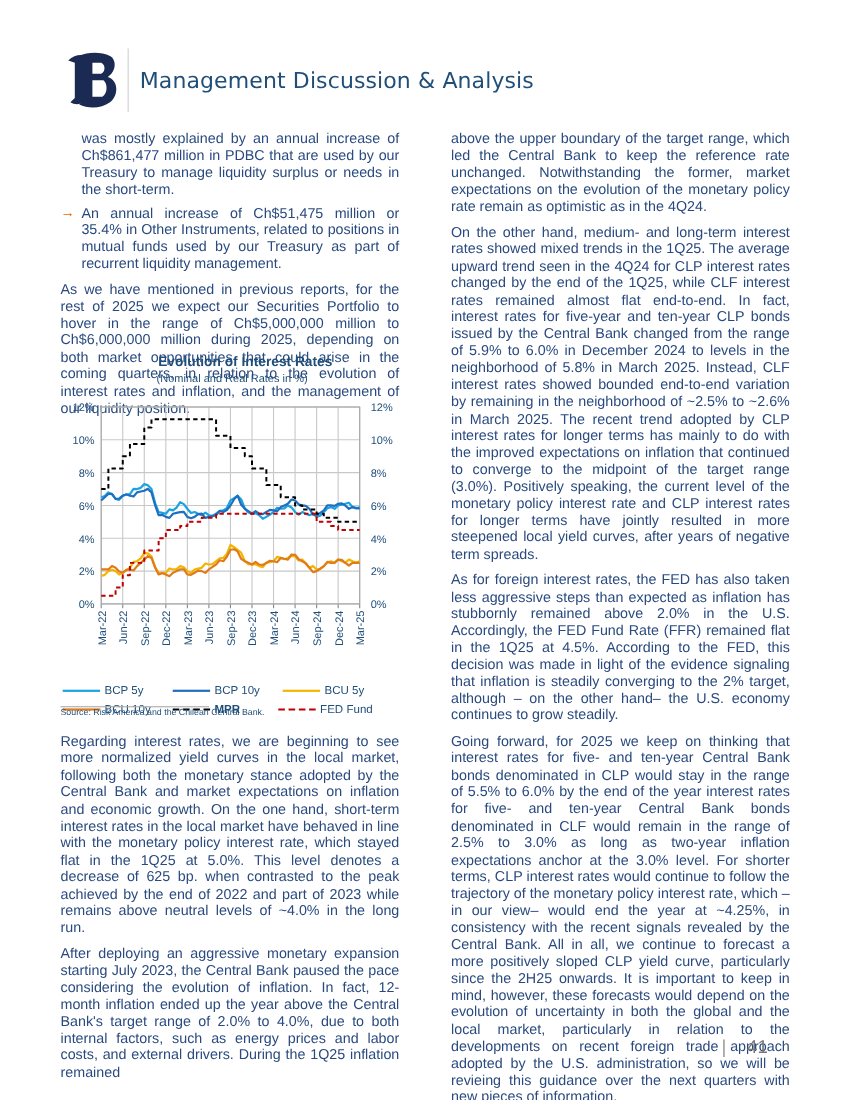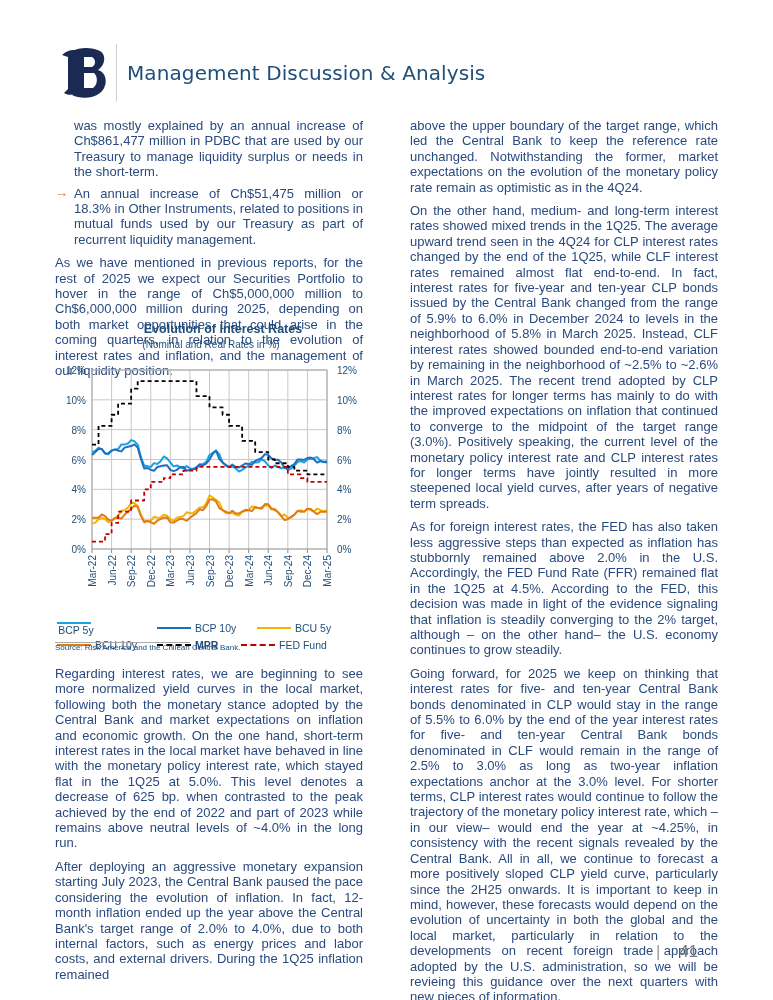--- a/index.html
+++ b/index.html
@@ -43,7 +43,7 @@
   <p class="indent">was mostly explained by an annual increase of Ch$861,477 million in PDBC that are used by our Treasury to manage liquidity surplus or needs in the short-term.</p>
   <p class="bullet">
     <span class="arrow">→</span>
-    <span>An annual increase of Ch$51,475 million or 18.3% in Other Instruments, related to positions in mutual funds used by our Treasury as part of recurrent liquidity management.</span>
+    <span>An annual increase of Ch$51,475 million or 35.4% in Other Instruments, related to positions in mutual funds used by our Treasury as part of recurrent liquidity management.</span>
   </p>
   <p>As we have mentioned in previous reports, for the rest of 2025 we expect our Securities Portfolio to hover in the range of Ch$5,000,000 million to Ch$6,000,000 million during 2025, depending on both market opportunities that could arise in the coming quarters, in relation to the evolution of interest rates and inflation, and the management of our liquidity position.</p>
 </div>

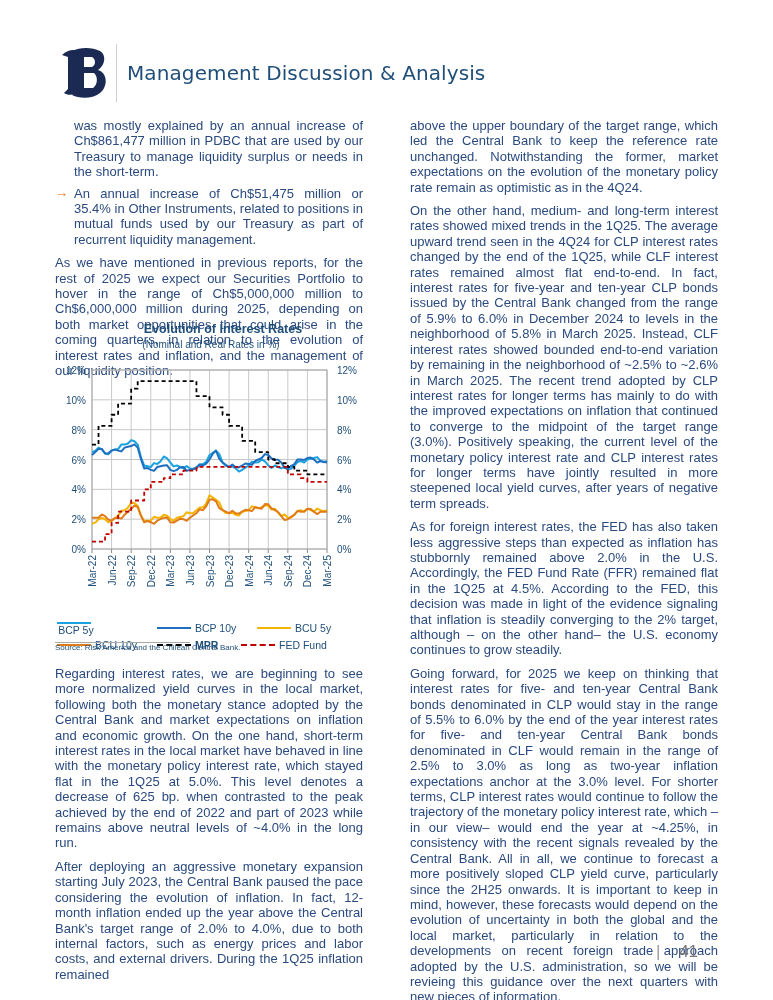--- a/index.html
+++ b/index.html
@@ -121,7 +121,7 @@
       <path d="M37,221.54166666666666 H43.52777777777778 V221.54166666666666 H50.05555555555556 V214.08333333333334 H56.58333333333333 V202.89583333333334 H63.111111111111114 V191.70833333333334 H69.63888888888889 V191.70833333333334 H76.16666666666666 V180.52083333333334 H82.69444444444444 V180.52083333333334 H89.22222222222223 V169.33333333333334 H95.75 V161.875 H102.27777777777777 V161.875 H108.80555555555556 V158.14583333333331 H115.33333333333333 V154.41666666666669 H121.86111111111111 V154.41666666666669 H128.38888888888889 V150.6875 H134.91666666666669 V150.6875 H141.44444444444446 V146.95833333333331 H147.97222222222223 V146.95833333333331 H154.5 V146.95833333333331 H161.02777777777777 V146.95833333333331 H167.55555555555554 V146.95833333333331 H174.08333333333334 V146.95833333333331 H180.61111111111111 V146.95833333333331 H187.13888888888889 V146.95833333333331 H193.66666666666666 V146.95833333333331 H200.19444444444446 V146.95833333333331 H206.72222222222223 V146.95833333333331 H213.25 V146.95833333333331 H219.77777777777777 V146.95833333333331 H226.30555555555554 V146.95833333333331 H232.83333333333334 V154.41666666666669 H239.36111111111111 V154.41666666666669 H245.88888888888889 V158.14583333333331 H252.41666666666666 V161.875 H258.94444444444446 V161.875 H265.47222222222223 V161.875 H272 V161.875 H272" fill="none" stroke="#c00000" stroke-width="1.8" stroke-dasharray="4,3" stroke-linejoin="round"></path>
     </svg>
   <div class="legend" id="legend">
-      <div class="lg-item" style="left: 2px; top: 0px; flex-direction: column;">
+      <div class="lg-item" style="left: 2px; top: 0px;">
         <span class="lg-swatch" style="border-top: 2px solid rgb(26, 163, 224);"></span>
         <span>BCP 5y</span>
       </div>

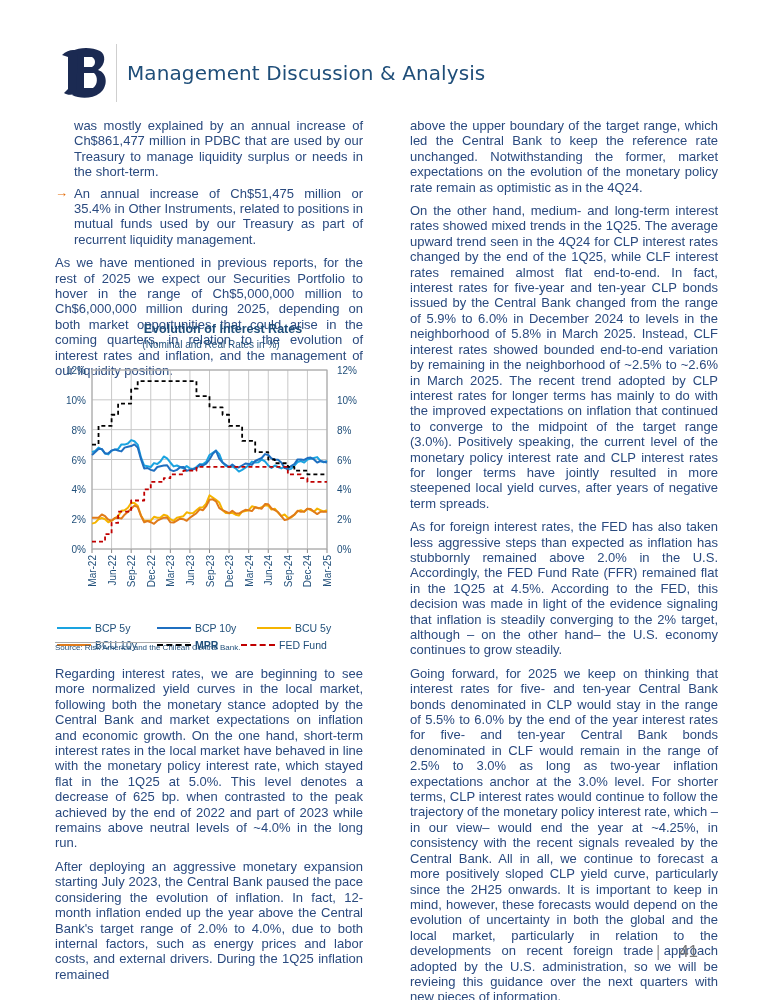--- a/index.html
+++ b/index.html
@@ -141,7 +141,7 @@
         <span class="lg-swatch" style="border-top: 2px dashed rgb(0, 0, 0);"></span>
         <span>MPR</span>
       </div>
-      <div class="lg-item" style="left: 186px; top: 17px; align-items: center;">
+      <div class="lg-item" style="left: 198px; top: 17px; align-items: center;">
         <span class="lg-swatch" style="border-top: 2px dashed rgb(192, 0, 0);"></span>
         <span>FED Fund</span>
       </div>

